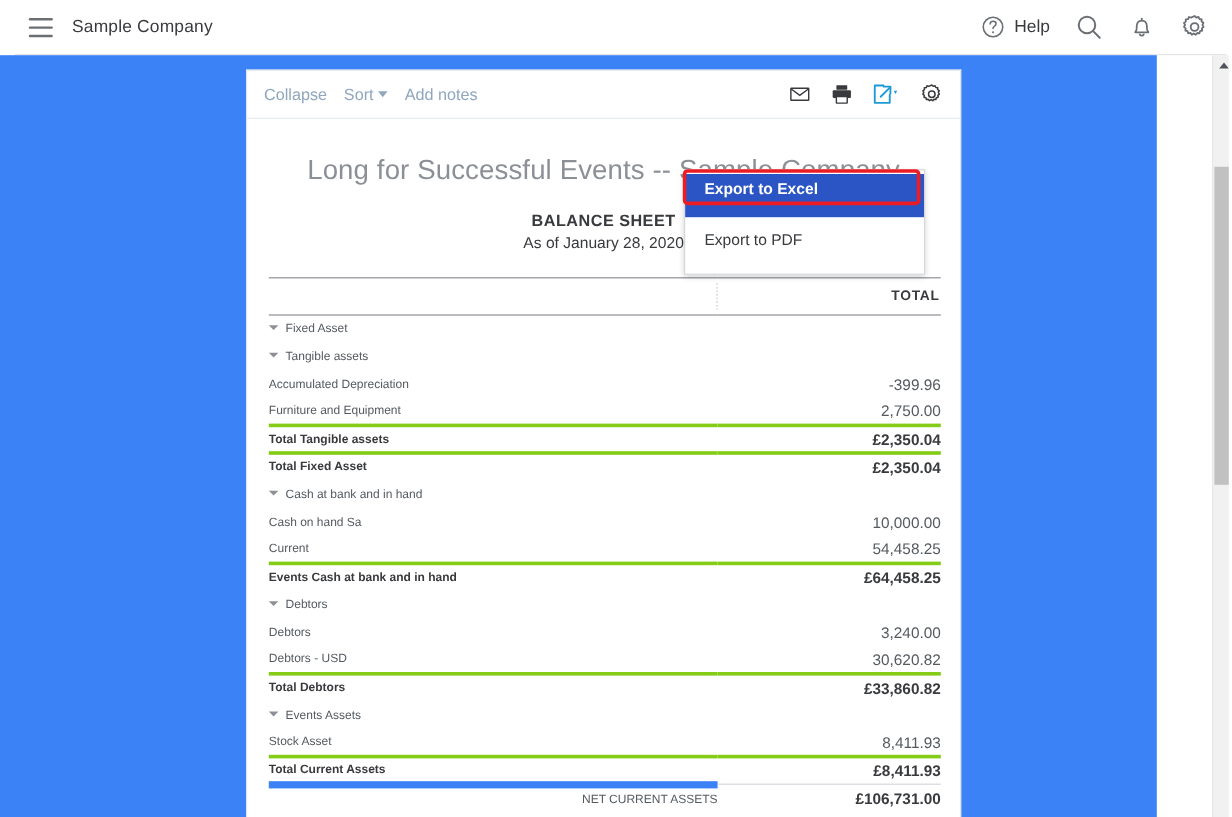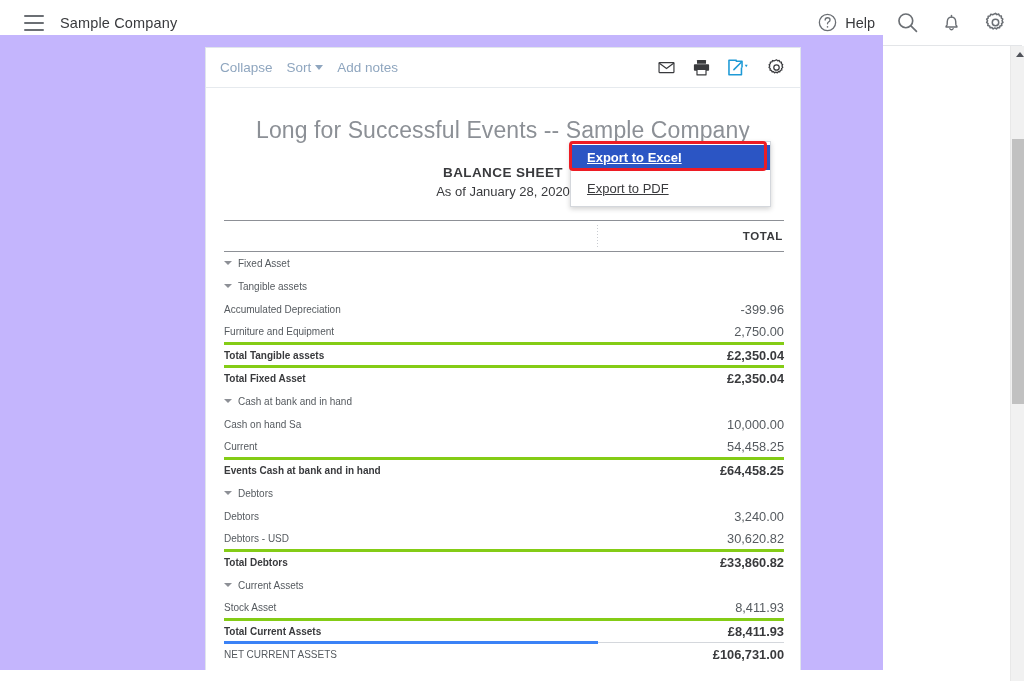--- a/index.html
+++ b/index.html
@@ -43,9 +43,9 @@
 
   
   #canvas {
-    position: absolute; left: 0; top: 35px;
-    width: 883px; height: 635px;
-    background: #c4b5fd;
+    position: absolute; left: 0; top: 46px;
+    width: 964px; height: 635px;
+    background: #3b82f6;
     overflow: hidden;
   }
 

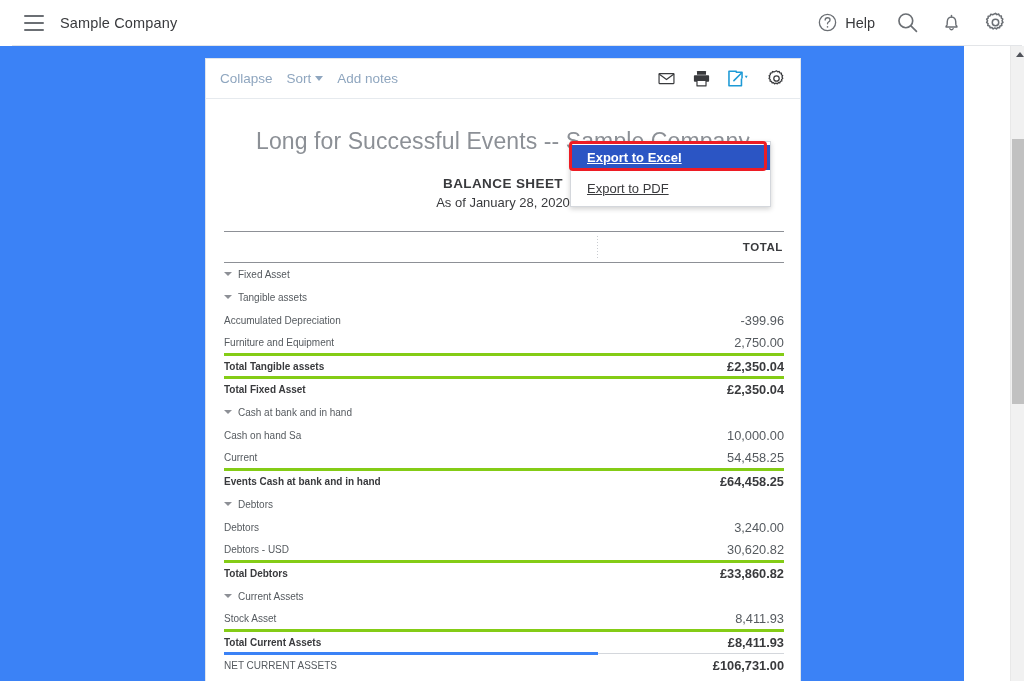--- a/index.html
+++ b/index.html
@@ -95,11 +95,10 @@
     padding: 3px 0 0 0;
   }
   .menu-item {
-    height: 25px; line-height: 25px;
+    height: 36px; line-height: 25px;
     font-size: 13px; color: #393a3d;
     padding-left: 16px; cursor: pointer;
     white-space: nowrap;
-    text-decoration: underline;
   }
   .menu-item.selected {
     background: #2b55c4; color: #ffffff; font-weight: bold;

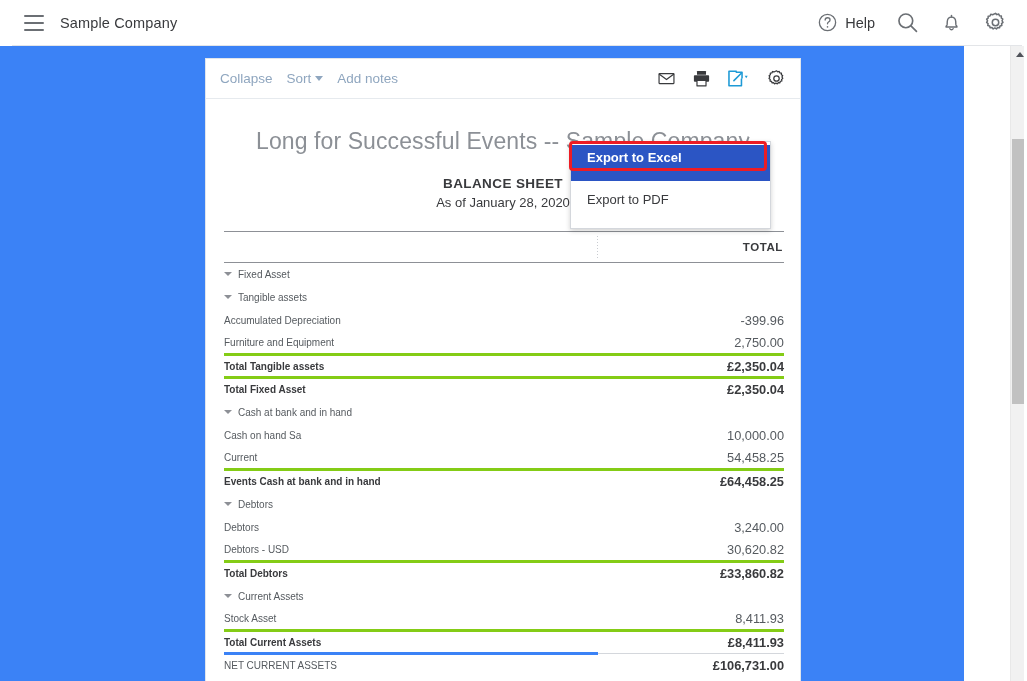--- a/index.html
+++ b/index.html
@@ -409,7 +409,7 @@
               <td class="amt">£33,860.82</td>
             </tr>
             <tr class="row group">
-              <td class="lbl ind0"><i class="caret-row"></i><span>Current Assets</span></td>
+              <td class="lbl ind0"><i class="caret-row"></i><span>Events Assets</span></td>
               <td class="amt"></td>
             </tr>
             <tr class="row item">

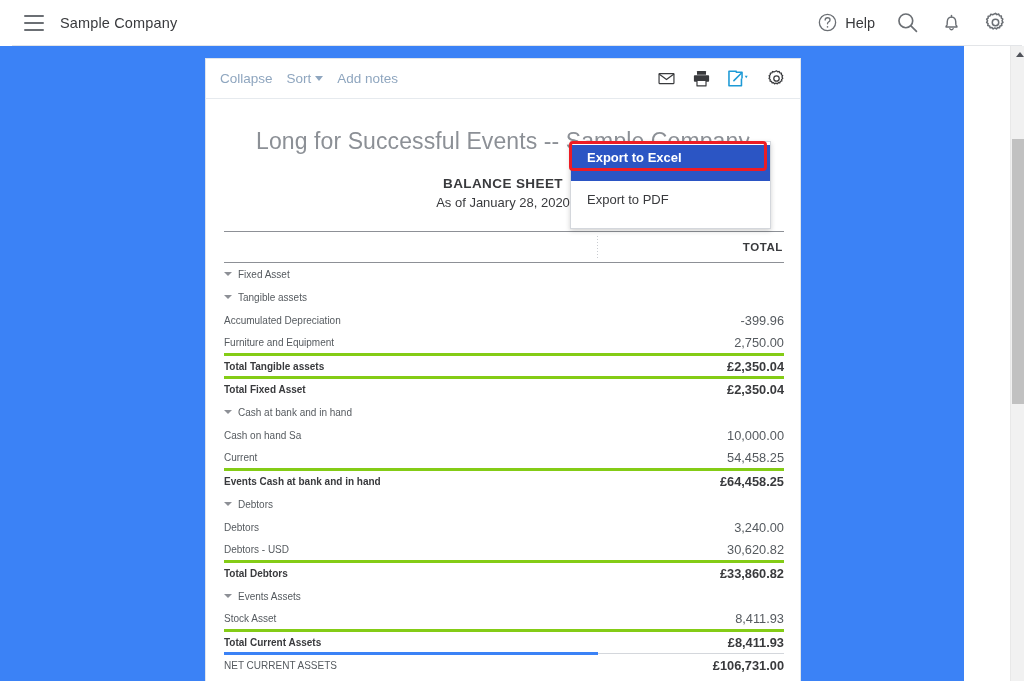--- a/index.html
+++ b/index.html
@@ -182,7 +182,7 @@
     color: #393a3d; font-weight: bold;
     border-top: 3px solid #84cc16;
   }
-  tr.net td.lbl { color: #555a5f; font-weight: normal; border-top: 3px solid #3b82f6; }
+  tr.net td.lbl { color: #555a5f; font-weight: normal; border-top: 6px solid #3b82f6; text-align: right; }
   tr.net td.amt { color: #393a3d; font-weight: bold; border-top: 1px solid #d4d7dc; }
 
   .caret-row {

